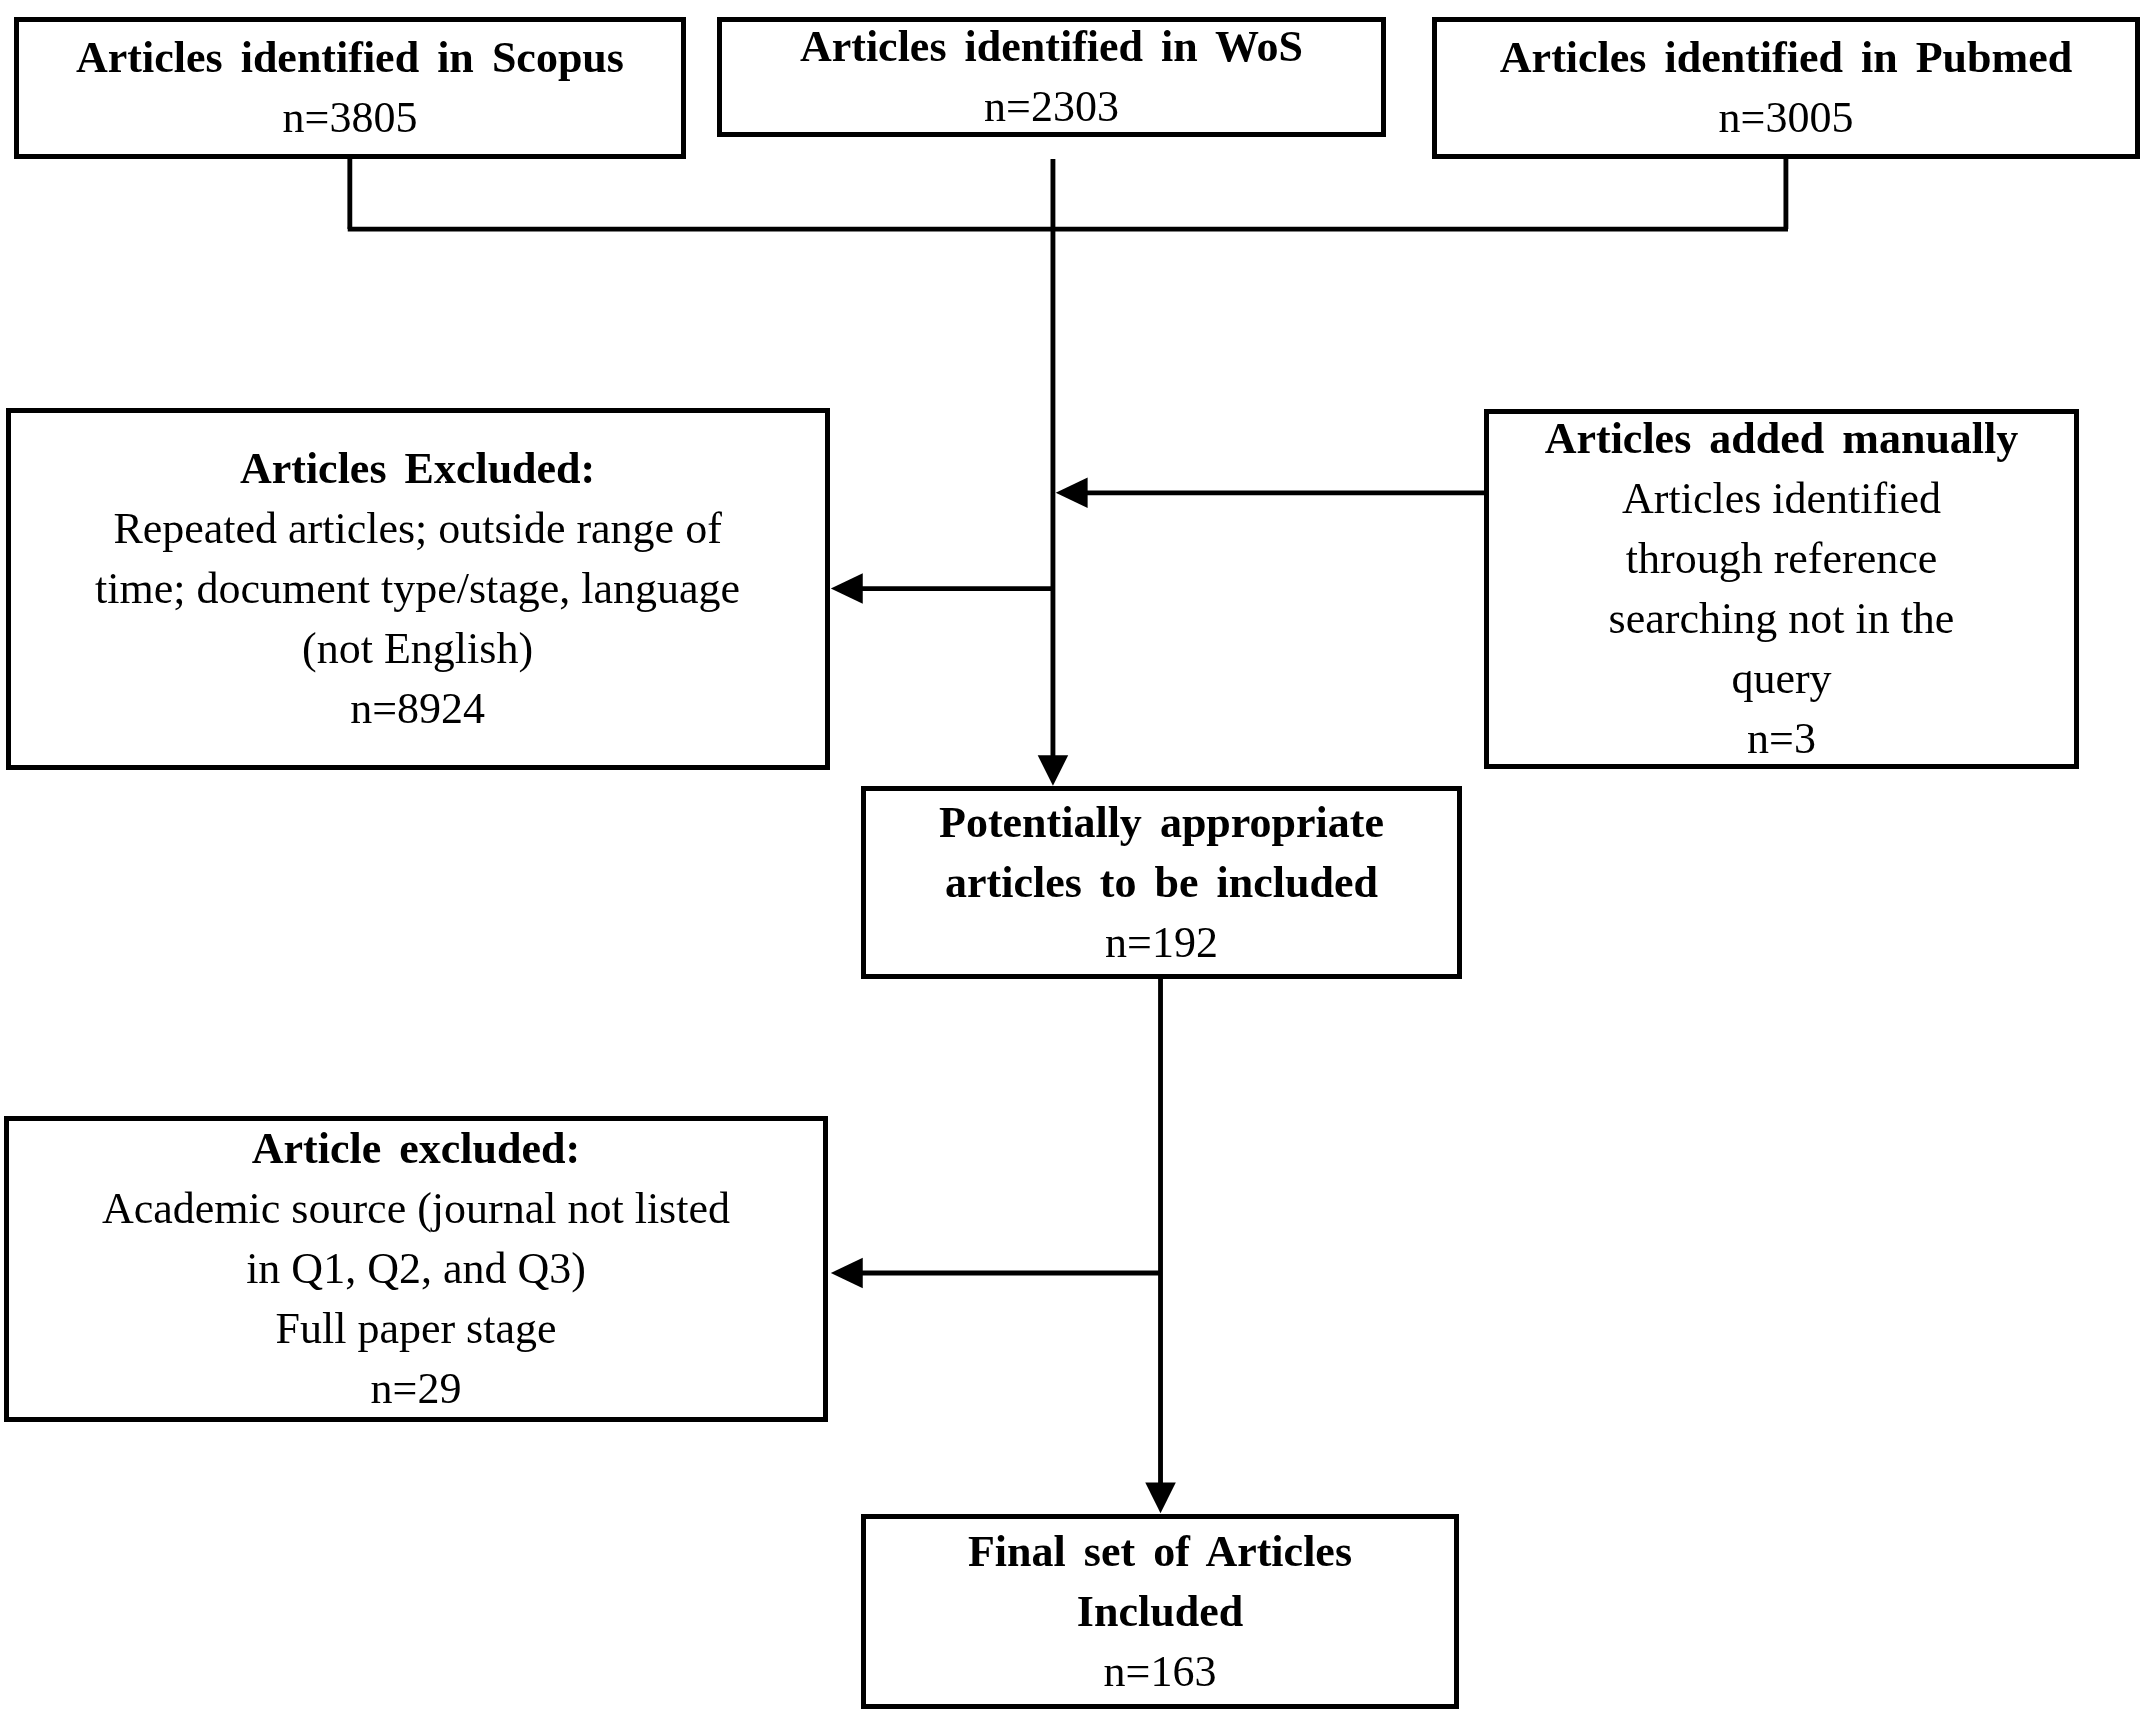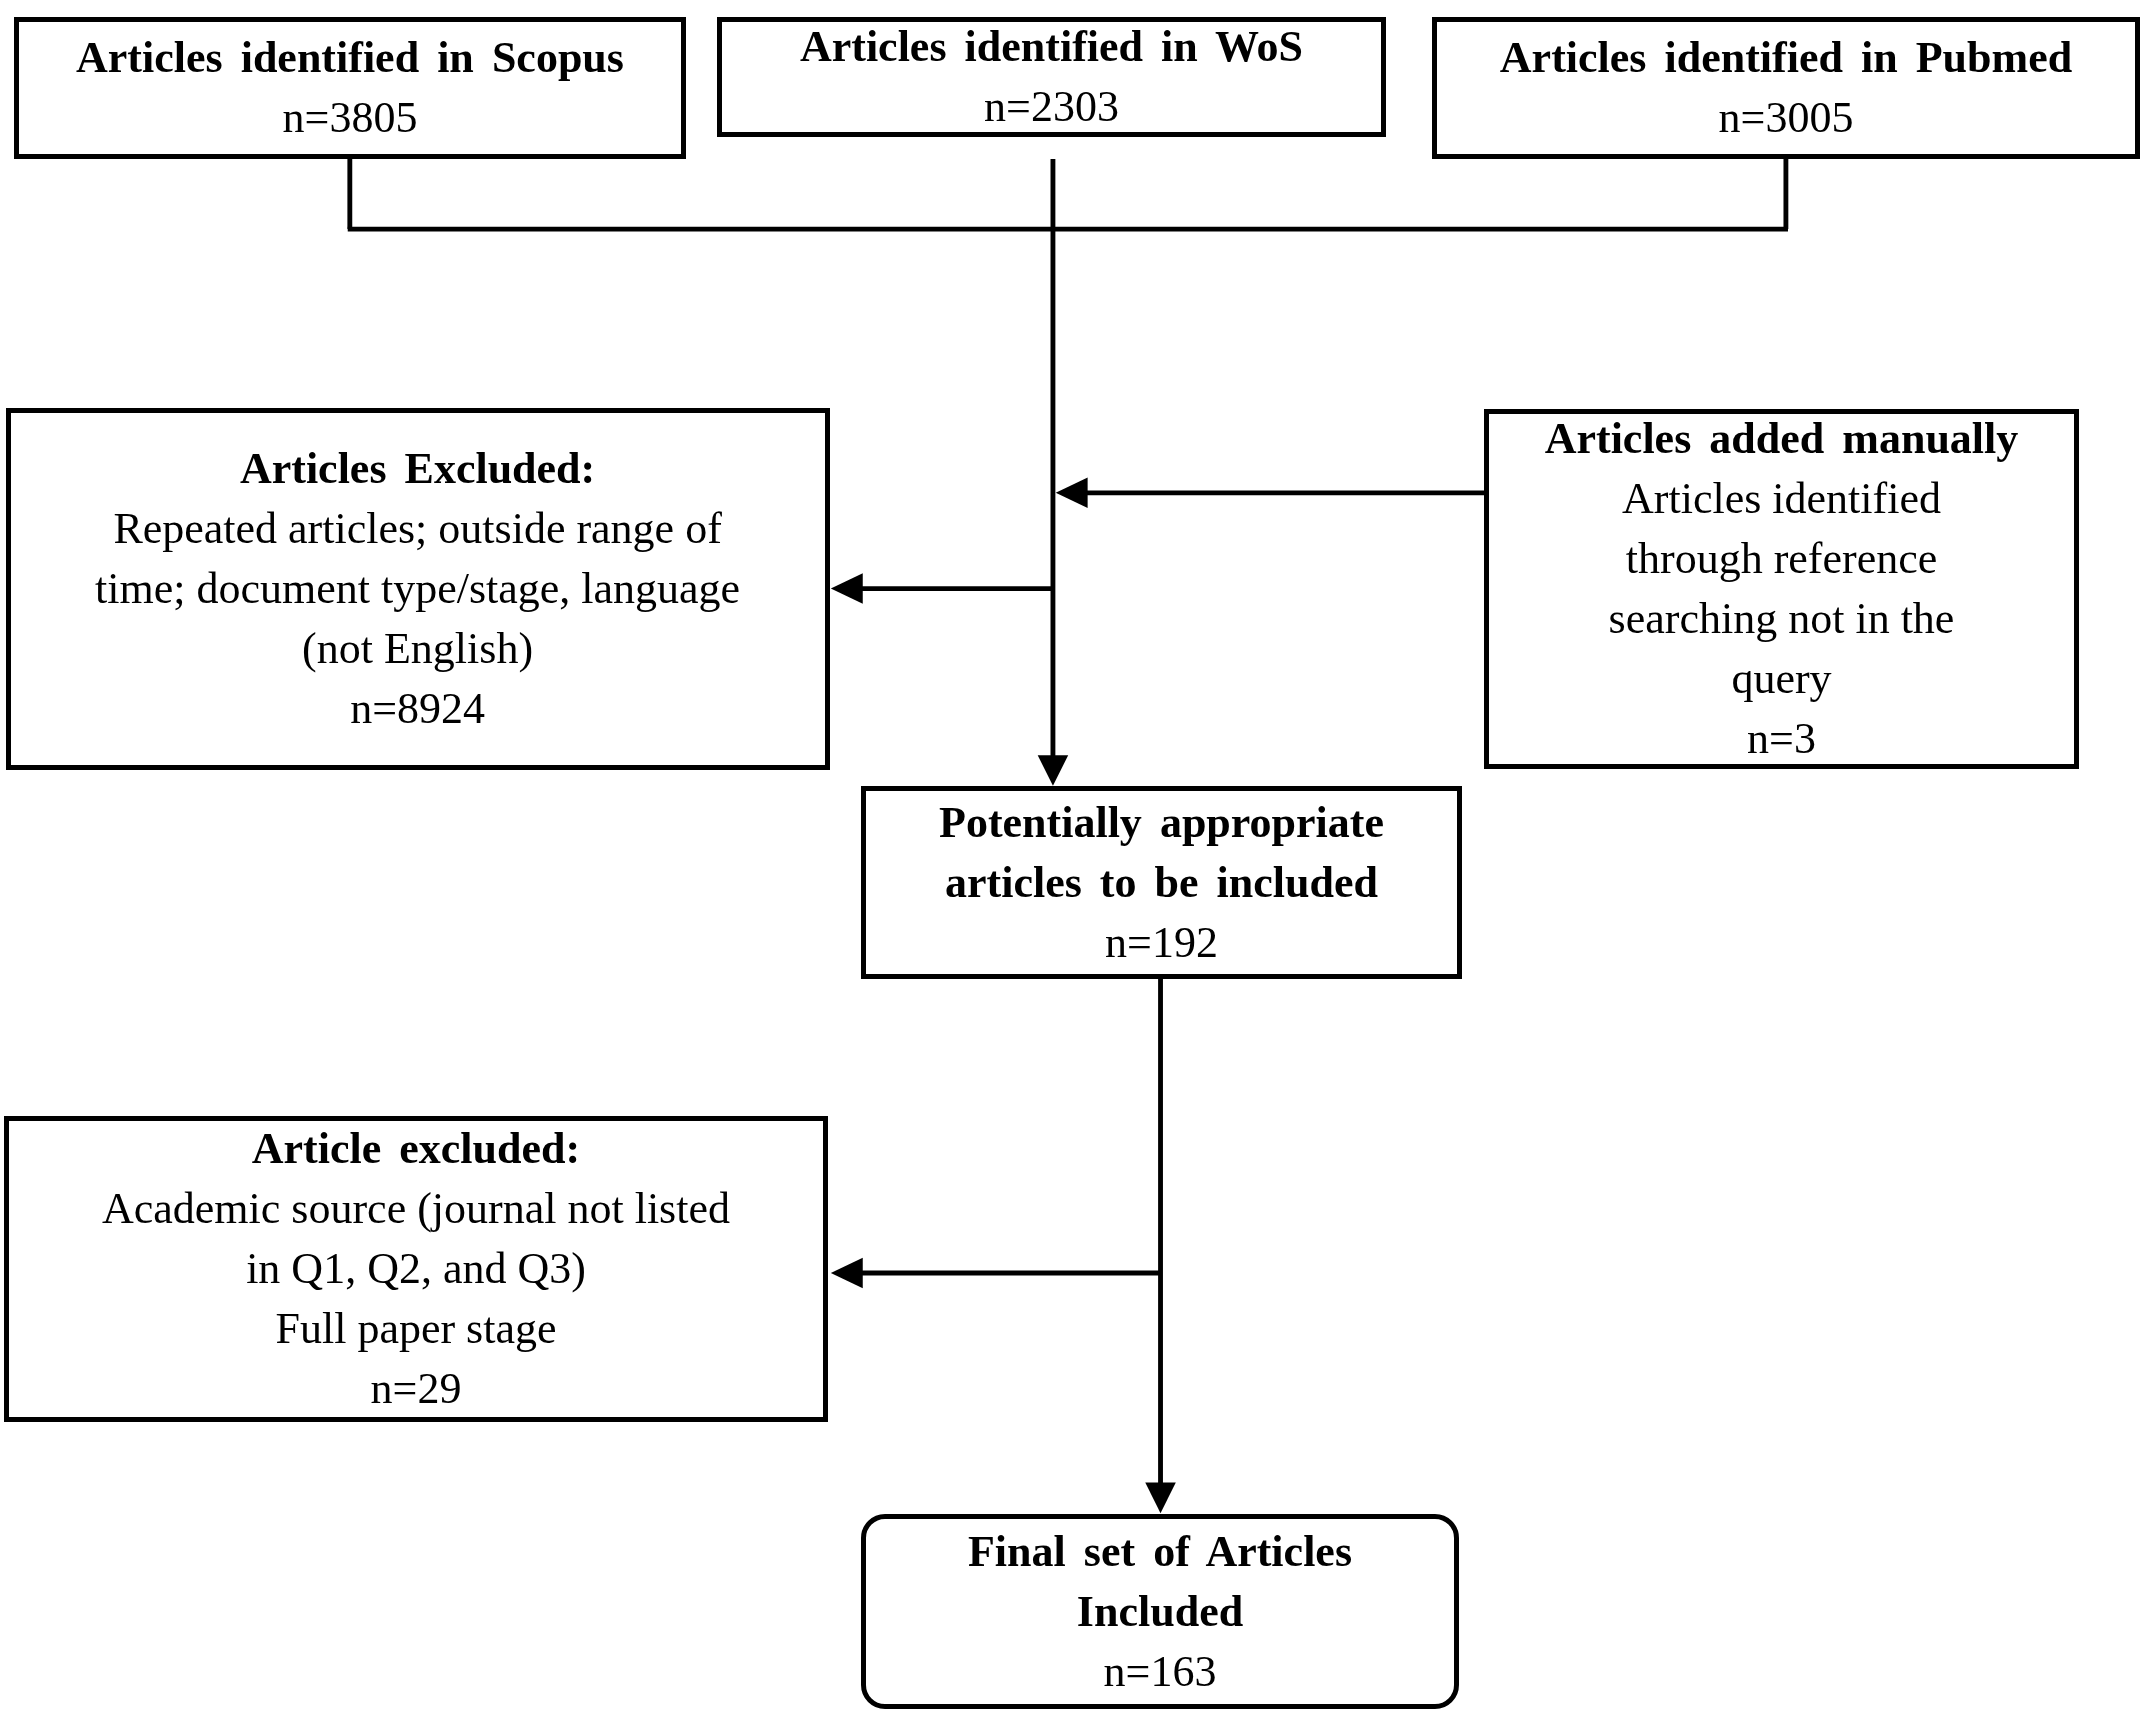--- a/index.html
+++ b/index.html
@@ -45,7 +45,7 @@
   #box-added-manually    { left: 1484px; top: 409px;  width: 595px;  height: 360px; }
   #box-potential         { left: 861px; top: 786px; width: 601px;  height: 193px; }
   #box-excluded-fp       { left: 4px;    top: 1116px; width: 824px; height: 306px; }
-  #box-final             { left: 861px; top: 1514px; width: 598px;  height: 195px; border-radius: 24px; }
+  #box-final             { left: 861px; top: 1514px; width: 598px;  height: 195px; }
   .stroke { stroke: #000000; stroke-width: 7; fill: none; }
   .head { fill: #000000; stroke: none; }
 </style>

